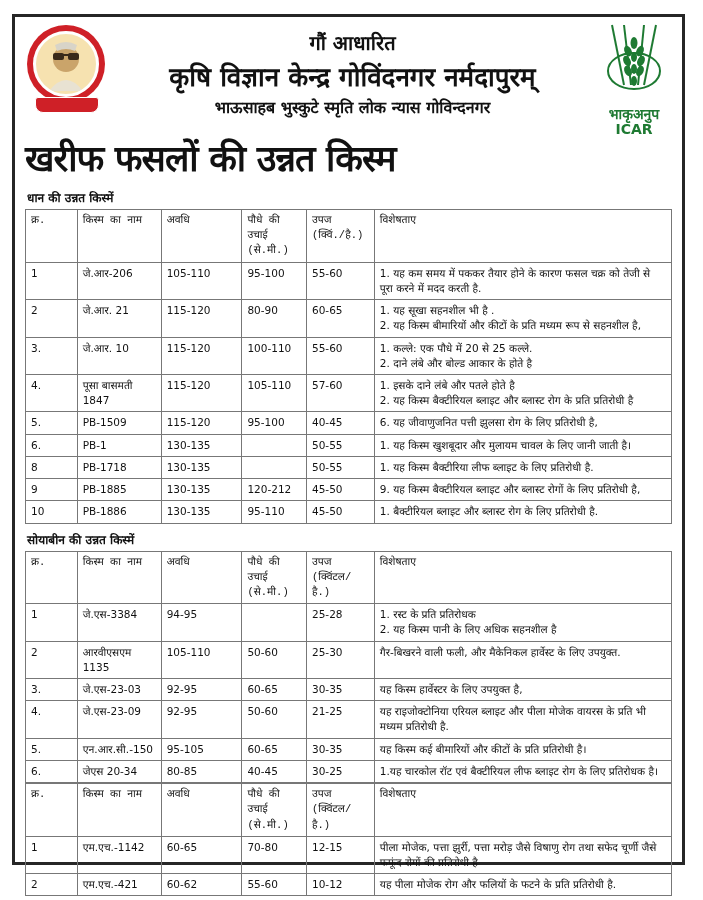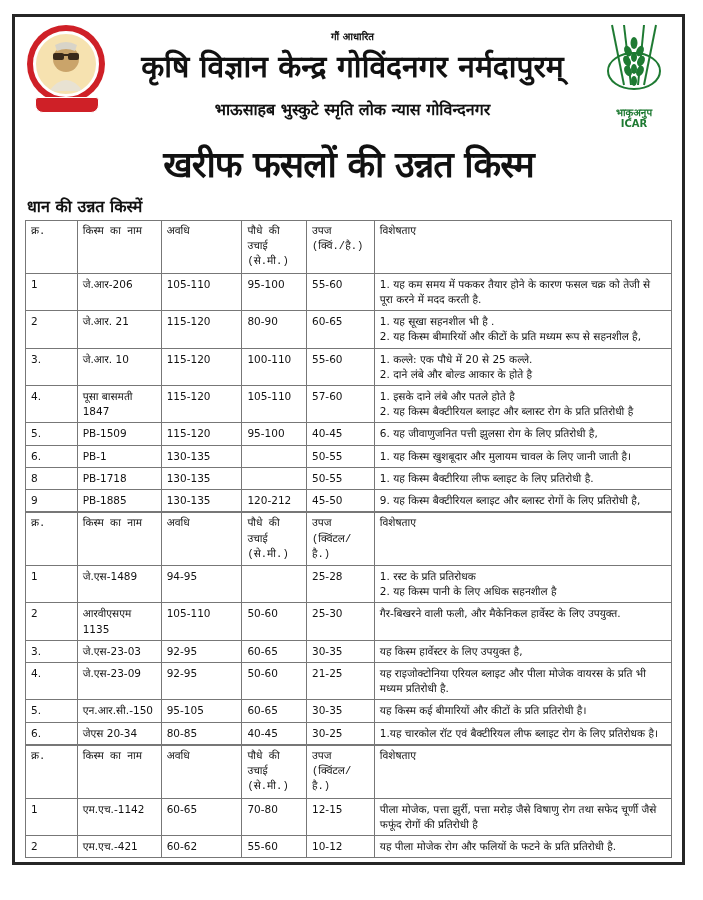--- a/index.html
+++ b/index.html
@@ -18,7 +18,7 @@
   .logo-icar{width:76px;height:104px;flex:0 0 auto;text-align:center;}
   .icar-txt{font-size:10px;line-height:1.1;color:#1e7a32;font-weight:bold;}
   .hdr-mid{flex:1;text-align:center;padding-top:6px;}
-  .tagline{font-size:10px;font-weight:bold;}
+  .tagline{font-size:20px;font-weight:bold;}
   .title{font-size:30px;font-weight:bold;margin:2px 0 0 0;letter-spacing:0;}
   .subtitle{font-size:16px;font-weight:bold;margin-top:12px;text-align:center;}
   .banner{text-align:center;font-size:36px;font-weight:bold;letter-spacing:-1px;

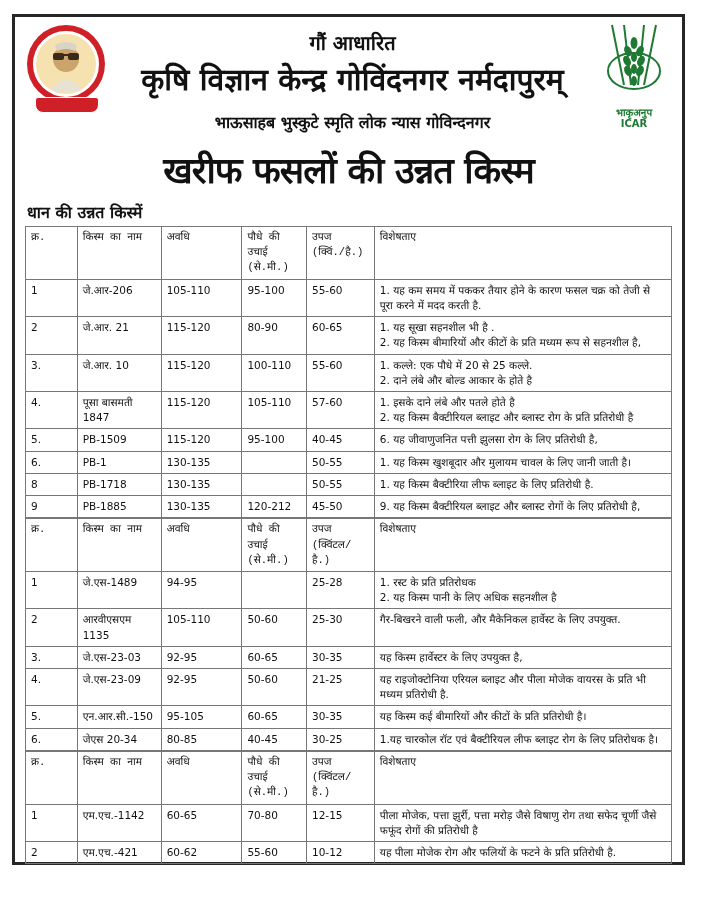--- a/index.html
+++ b/index.html
@@ -19,7 +19,7 @@
   .icar-txt{font-size:10px;line-height:1.1;color:#1e7a32;font-weight:bold;}
   .hdr-mid{flex:1;text-align:center;padding-top:6px;}
   .tagline{font-size:20px;font-weight:bold;}
-  .title{font-size:30px;font-weight:bold;margin:2px 0 0 0;letter-spacing:0;}
+  .title{font-size:26px;font-weight:bold;margin:2px 0 0 0;letter-spacing:0;}
   .subtitle{font-size:16px;font-weight:bold;margin-top:12px;text-align:center;}
   .banner{text-align:center;font-size:36px;font-weight:bold;letter-spacing:-1px;
     margin:12px 0 4px 0;}

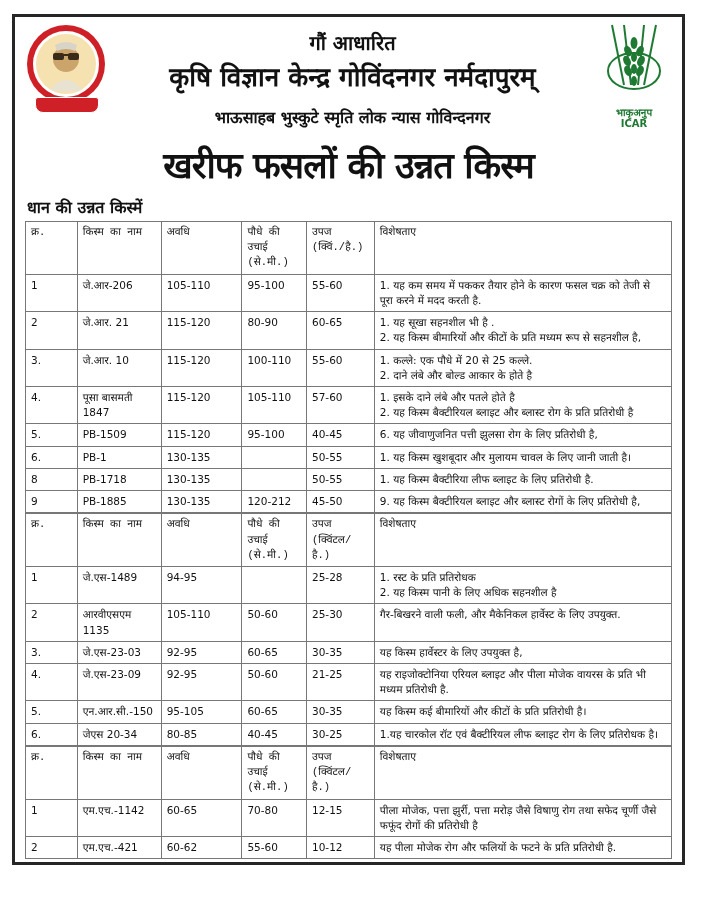--- a/index.html
+++ b/index.html
@@ -20,7 +20,7 @@
   .hdr-mid{flex:1;text-align:center;padding-top:6px;}
   .tagline{font-size:20px;font-weight:bold;}
   .title{font-size:26px;font-weight:bold;margin:2px 0 0 0;letter-spacing:0;}
-  .subtitle{font-size:16px;font-weight:bold;margin-top:12px;text-align:center;}
+  .subtitle{font-size:16px;font-weight:bold;margin-top:2px;text-align:center;}
   .banner{text-align:center;font-size:36px;font-weight:bold;letter-spacing:-1px;
     margin:12px 0 4px 0;}
   

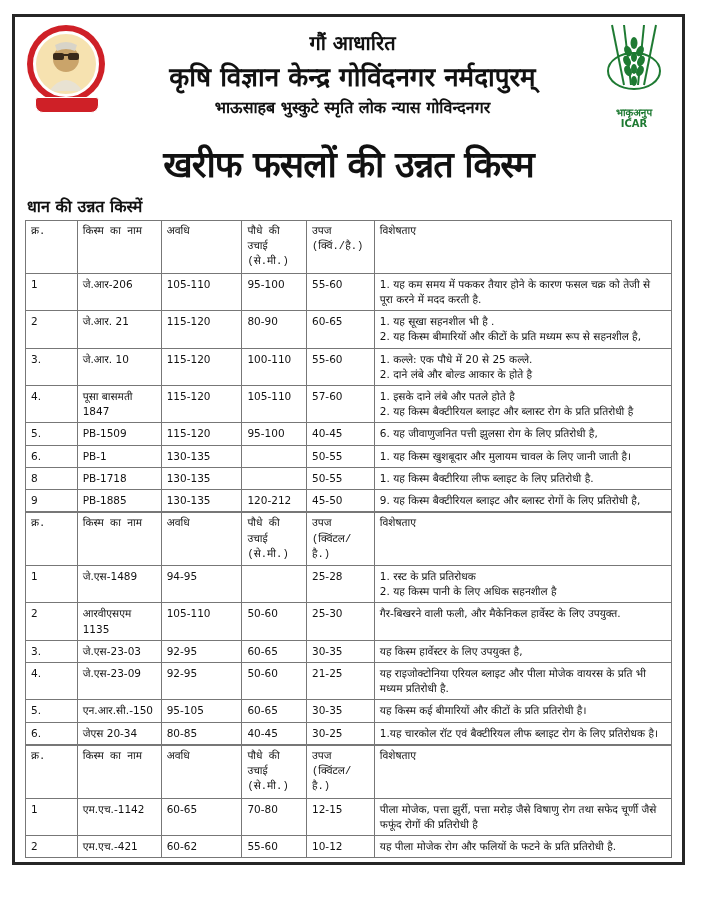--- a/index.html
+++ b/index.html
@@ -16,7 +16,7 @@
   .kvk-ribbon{position:absolute;left:10px;top:74px;width:62px;height:14px;background:#cf2027;
     border-radius:3px 3px 8px 8px;border:1px solid #fff;}
   .logo-icar{width:76px;height:104px;flex:0 0 auto;text-align:center;}
-  .icar-txt{font-size:10px;line-height:1.1;color:#1e7a32;font-weight:bold;}
+  .icar-txt{font-size:14px;line-height:1.1;color:#1e7a32;font-weight:bold;}
   .hdr-mid{flex:1;text-align:center;padding-top:6px;}
   .tagline{font-size:20px;font-weight:bold;}
   .title{font-size:26px;font-weight:bold;margin:2px 0 0 0;letter-spacing:0;}

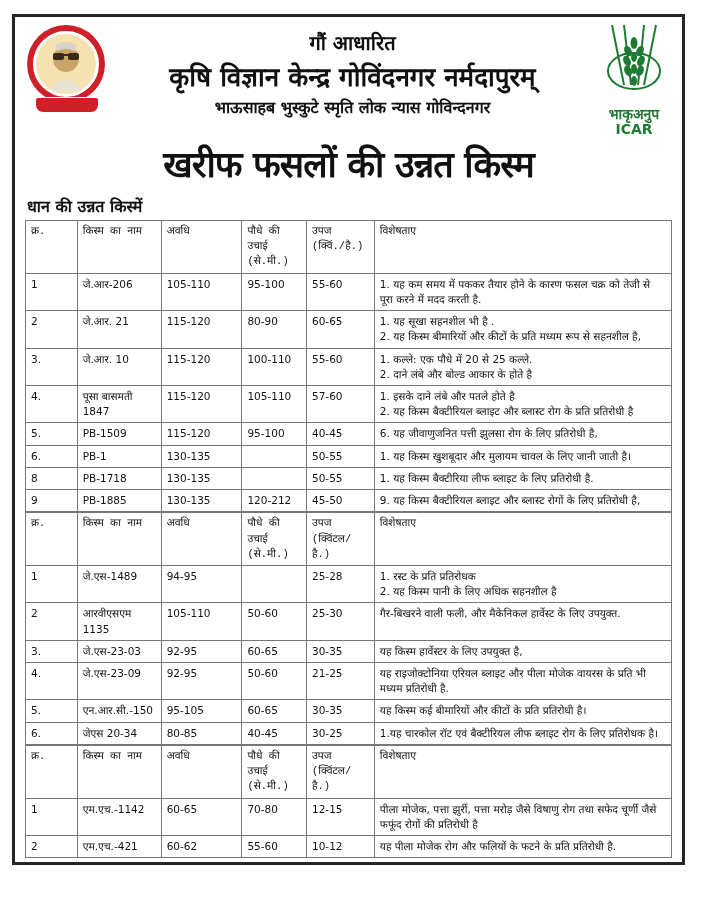--- a/index.html
+++ b/index.html
@@ -21,8 +21,8 @@
   .tagline{font-size:20px;font-weight:bold;}
   .title{font-size:26px;font-weight:bold;margin:2px 0 0 0;letter-spacing:0;}
   .subtitle{font-size:16px;font-weight:bold;margin-top:2px;text-align:center;}
-  .banner{text-align:center;font-size:36px;font-weight:bold;letter-spacing:-1px;
-    margin:12px 0 4px 0;}
+  .banner{text-align:left;font-size:36px;font-weight:bold;letter-spacing:-1px;
+    margin:6px 0 4px 0;}
   
   .sec-title{font-size:16px;font-weight:bold;margin:7px 0 3px 2px;}
   table.crop{width:100%;border-collapse:collapse;table-layout:fixed;}

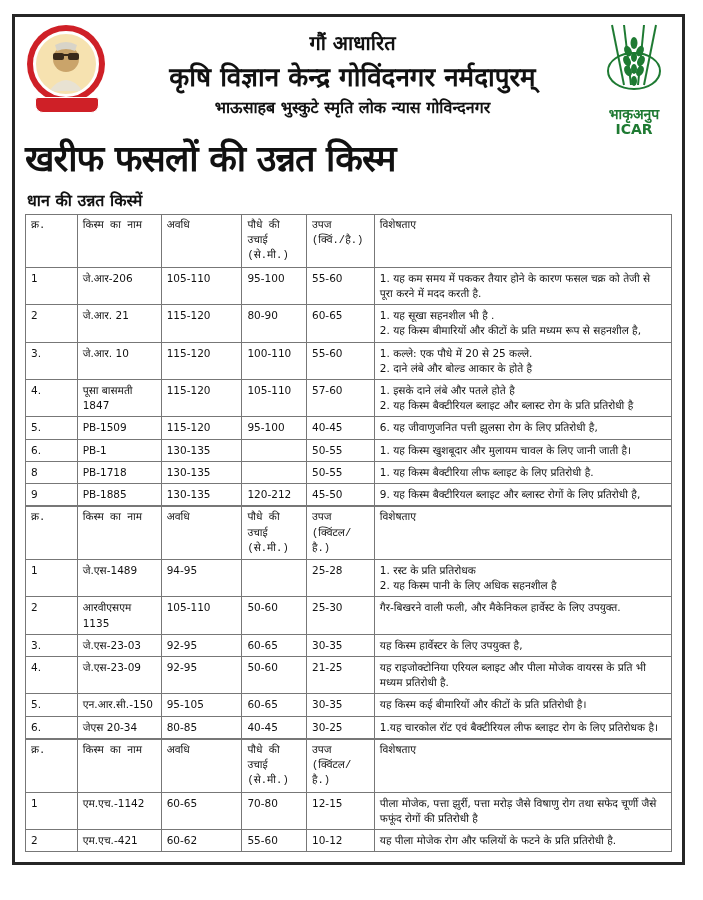--- a/index.html
+++ b/index.html
@@ -24,7 +24,7 @@
   .banner{text-align:left;font-size:36px;font-weight:bold;letter-spacing:-1px;
     margin:6px 0 4px 0;}
   
-  .sec-title{font-size:16px;font-weight:bold;margin:7px 0 3px 2px;}
+  .sec-title{font-size:12px;font-weight:bold;margin:7px 0 3px 2px;}
   table.crop{width:100%;border-collapse:collapse;table-layout:fixed;}
   table.crop th,table.crop td{border:1px solid #777;font-size:10.5px;font-weight:normal;
     text-align:left;vertical-align:top;padding:3px 5px;white-space:pre-line;line-height:1.45;}

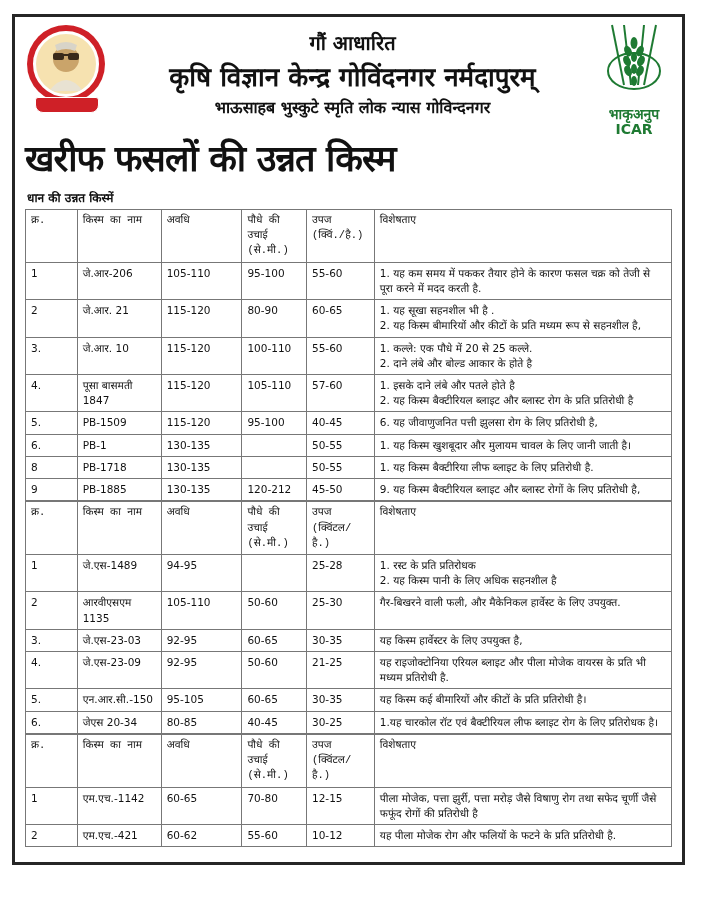--- a/index.html
+++ b/index.html
@@ -184,6 +184,14 @@
               <td>45-50</td>
               <td>9. यह किस्म बैक्टीरियल ब्लाइट और ब्लास्ट रोगों के लिए प्रतिरोधी है,</td>
             </tr>
+            <tr>
+              <td>10</td>
+              <td>PB-1886</td>
+              <td>130-135</td>
+              <td>95-110</td>
+              <td>45-50</td>
+              <td>1. बैक्टीरियल ब्लाइट और ब्लास्ट रोग के लिए प्रतिरोधी है.</td>
+            </tr>
           </tbody>
       </table>
     </section>

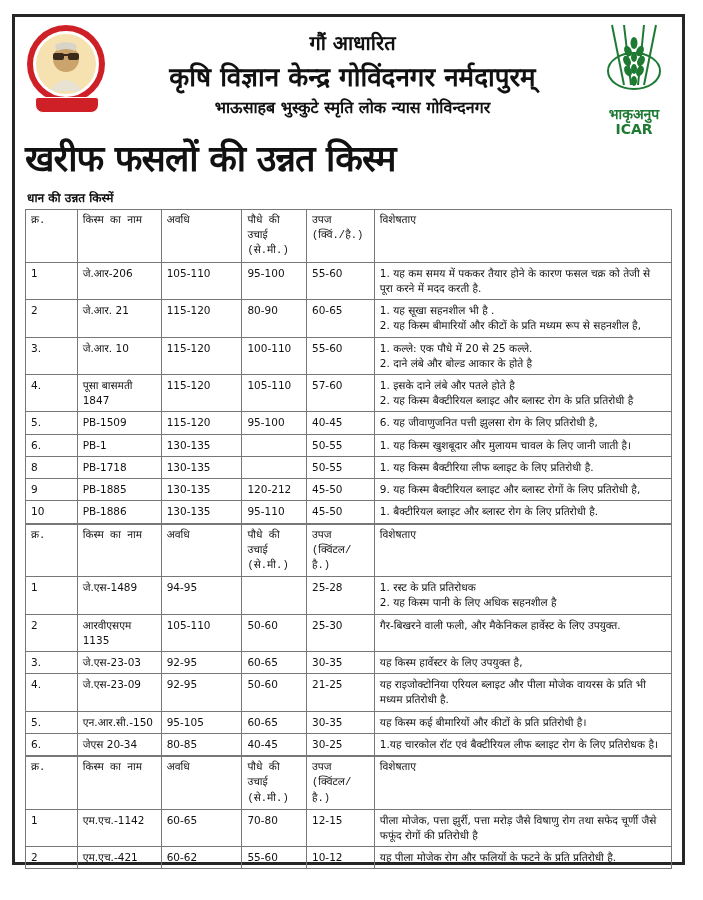--- a/index.html
+++ b/index.html
@@ -196,6 +196,7 @@
       </table>
     </section>
     <section>
+      <div class="sec-title">सोयाबीन की उन्नत किस्में</div>
       <table class="crop tbl-a">
         <colgroup>
             <col class="c1">

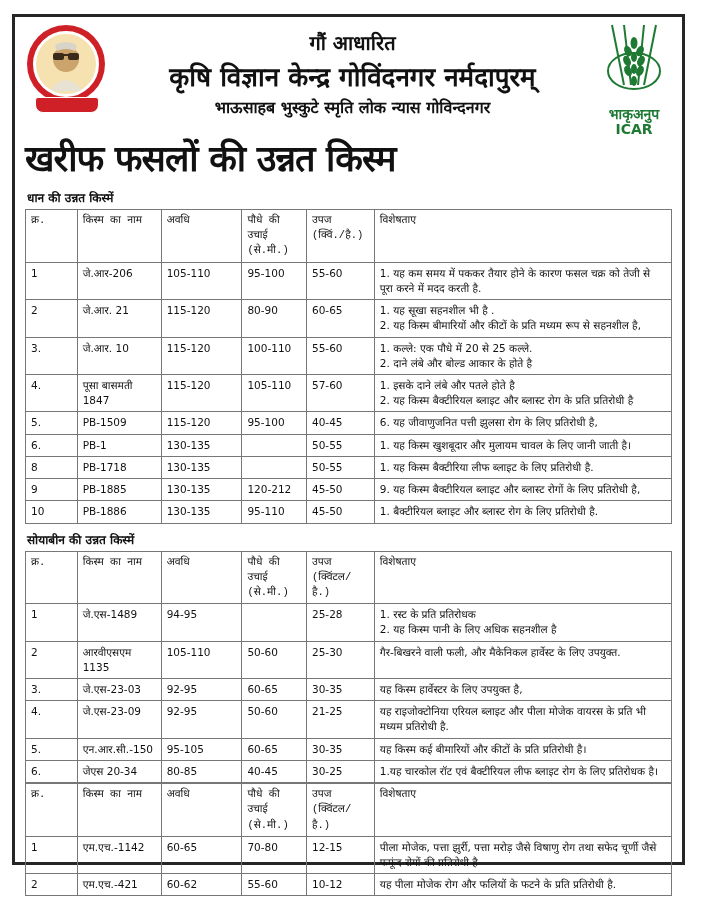--- a/index.html
+++ b/index.html
@@ -222,7 +222,7 @@
           <tbody>
             <tr>
               <td>1</td>
-              <td>जे.एस-1489</td>
+              <td>जे.एस-3384</td>
               <td>94-95</td>
               <td></td>
               <td>25-28</td>

